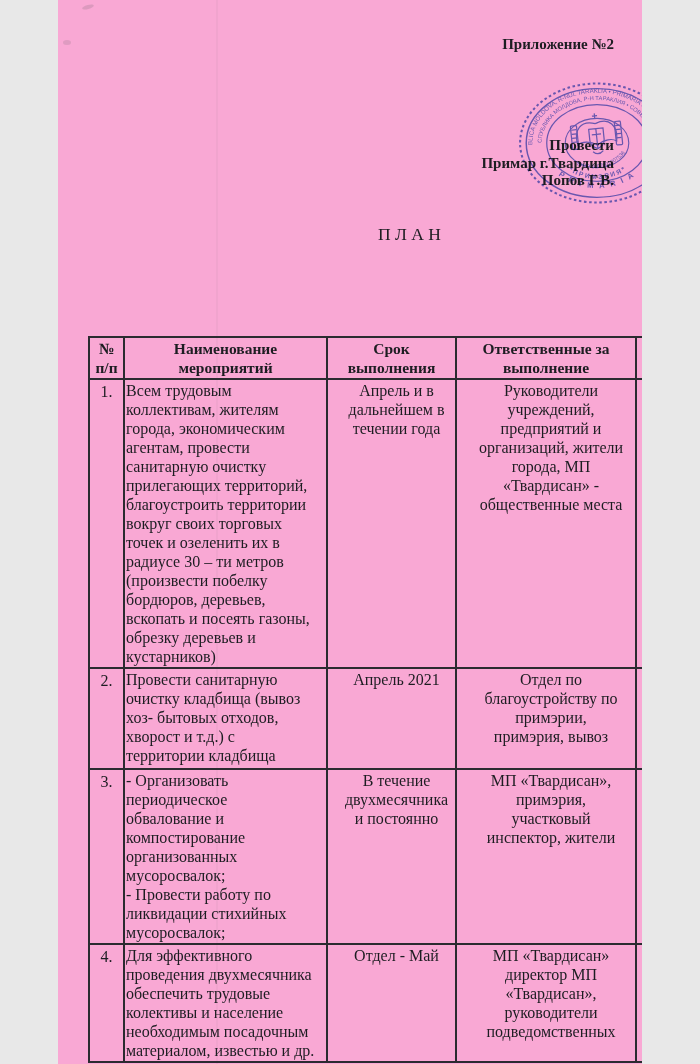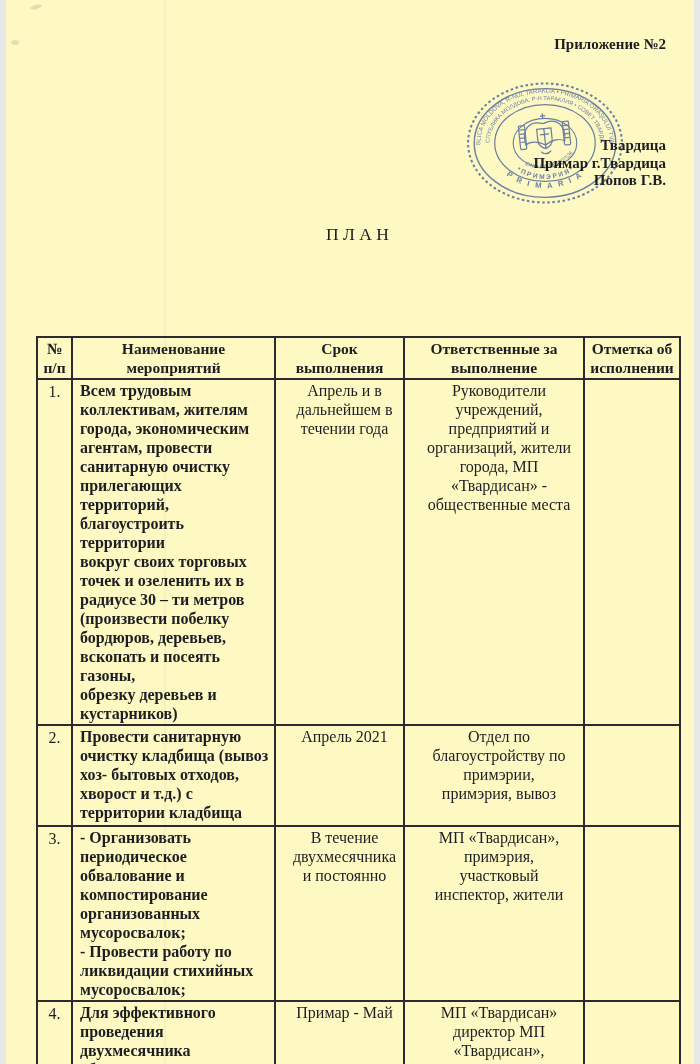--- a/index.html
+++ b/index.html
@@ -3,7 +3,7 @@
 <meta charset="utf-8">
 <style>
   html,body{margin:0;padding:0;background:#e8e8e8;}
-  .page{position:relative;width:688px;height:1064px;background:#fef9c3;
+  .page{position:relative;width:584px;height:1064px;background:#f9a8d4;
         font-family:"Liberation Serif",serif;color:#1d1d22;overflow:hidden;margin:0 auto;}
   .crease{position:absolute;top:0;left:158px;width:2px;height:100%;
           background:rgba(100,100,100,0.05);}

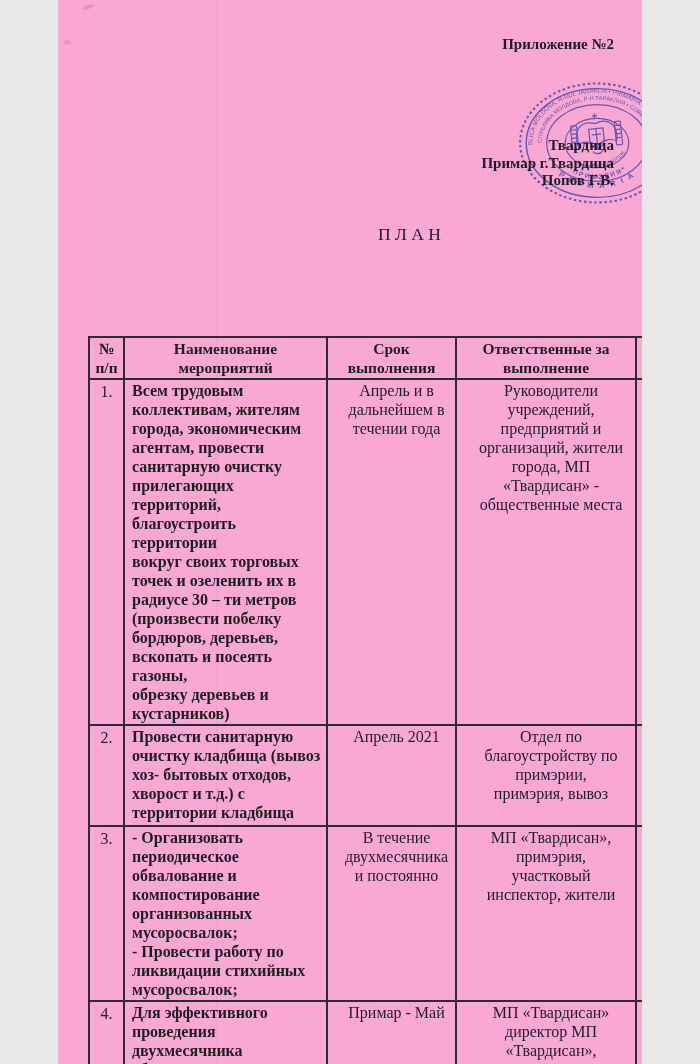--- a/index.html
+++ b/index.html
@@ -45,7 +45,7 @@
   </div>
 
   <div class="hdr-block approval">
-    <div>Твардица</div>
+    <div>Провести</div>
     <div>Примар г.Твардица</div>
     <div>Попов Г.В.</div>
   </div>

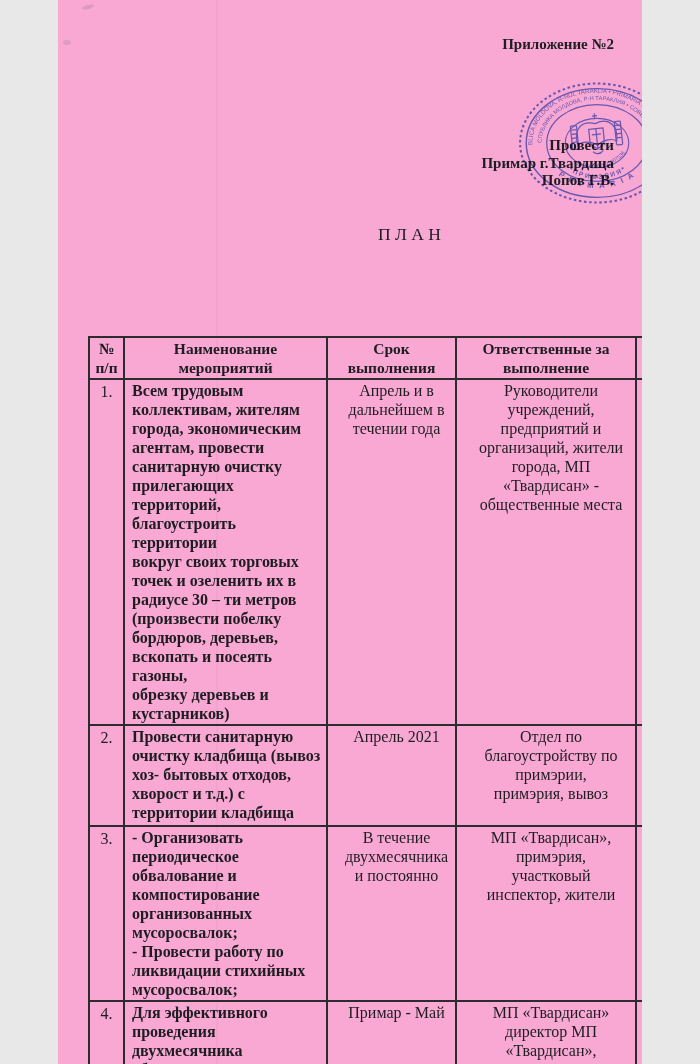--- a/index.html
+++ b/index.html
@@ -27,7 +27,7 @@
   .plan th{font-weight:bold;font-size:15.5px;line-height:19px;text-align:center;height:37px;}
   .plan td{font-size:16px;line-height:19px;}
   td.c-num{text-align:center;padding-top:2px;}
-  td.c-act{text-align:left;padding-left:7px;font-weight:bold;}
+  td.c-act{text-align:left;padding-left:1px;}
   td.c-term,td.c-resp{text-align:center;padding-left:14px;}
   tr.r1{height:285px;} tr.r2{height:101px;} tr.r3{height:165px;} tr.r4{height:112px;}
 </style>

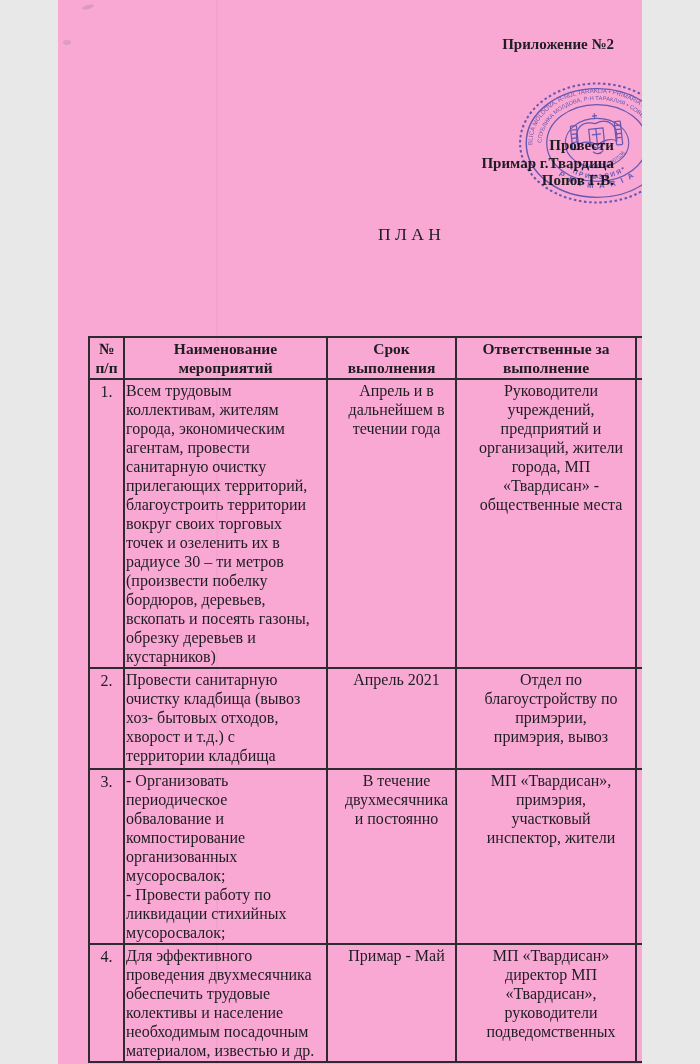--- a/index.html
+++ b/index.html
@@ -190,7 +190,7 @@
 колективы и население
 необходимым посадочным
 материалом, известью и др.</td>
-        <td class="c-term">Примар - Май</td>
+        <td class="c-term">Отдел - Май</td>
         <td class="c-resp">МП «Твардисан»
 директор МП
 «Твардисан»,

